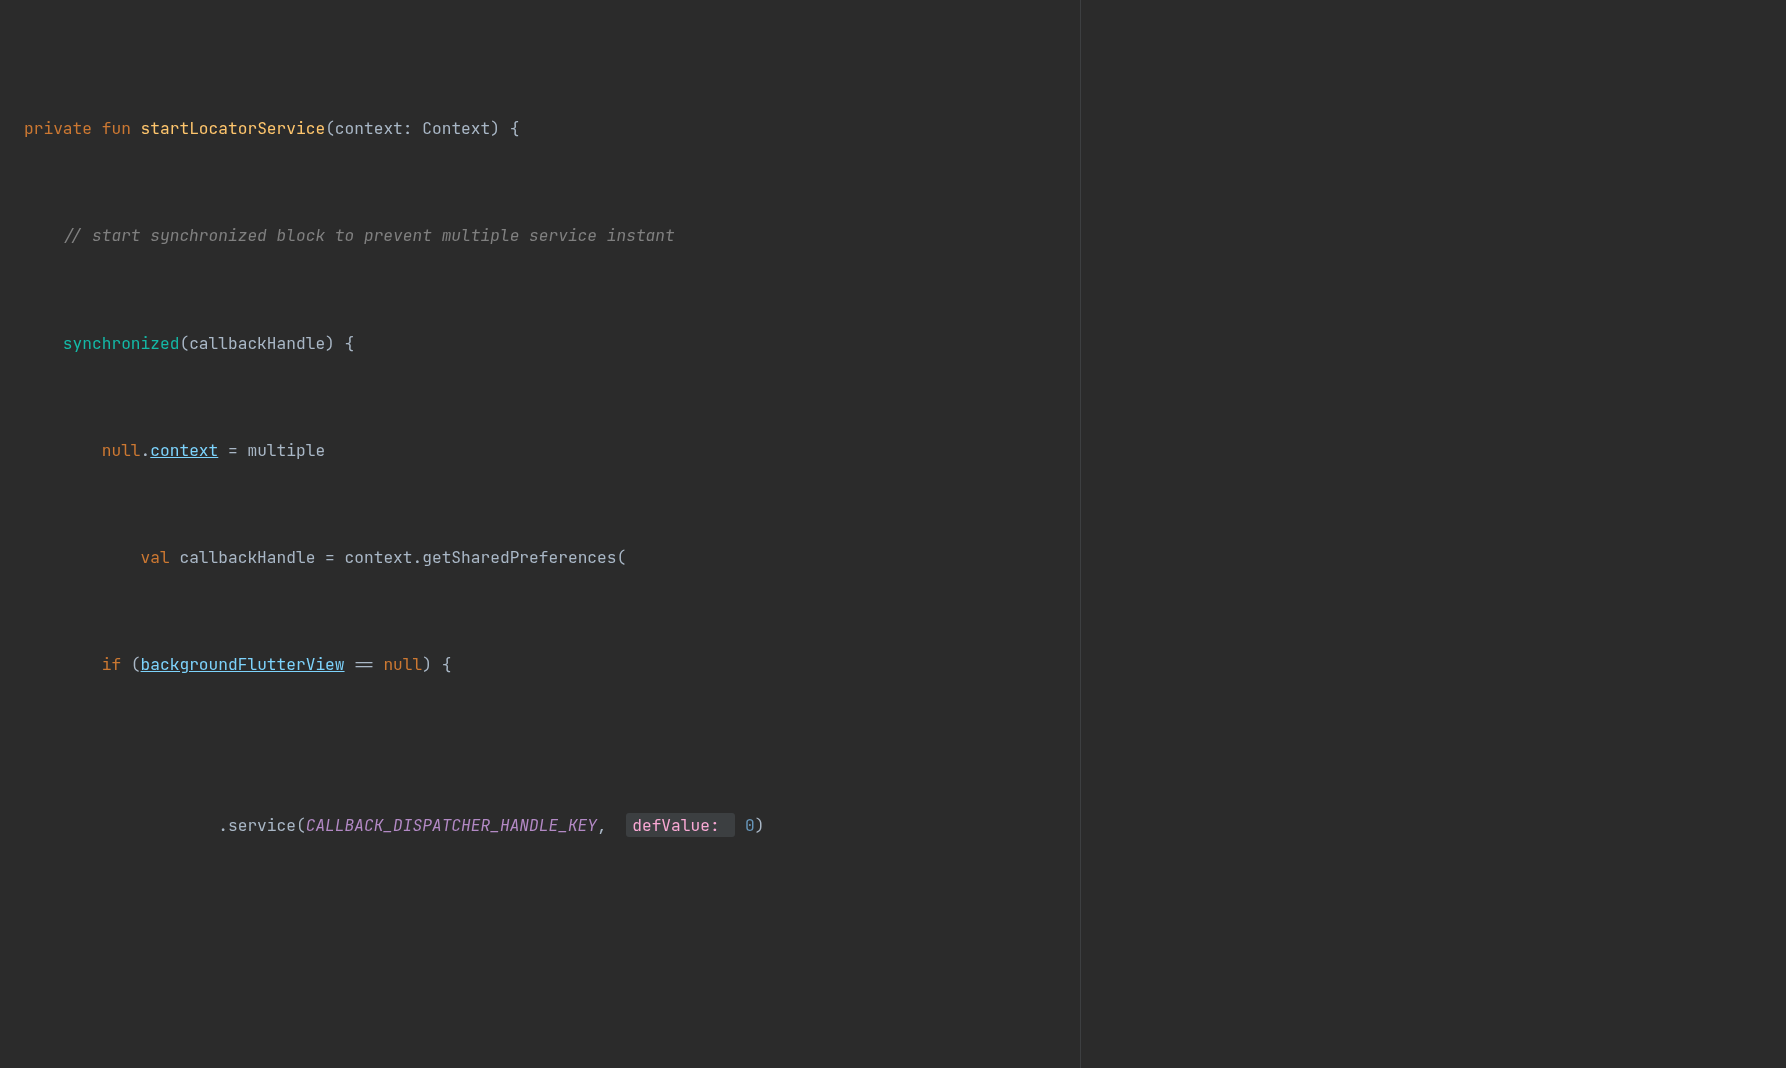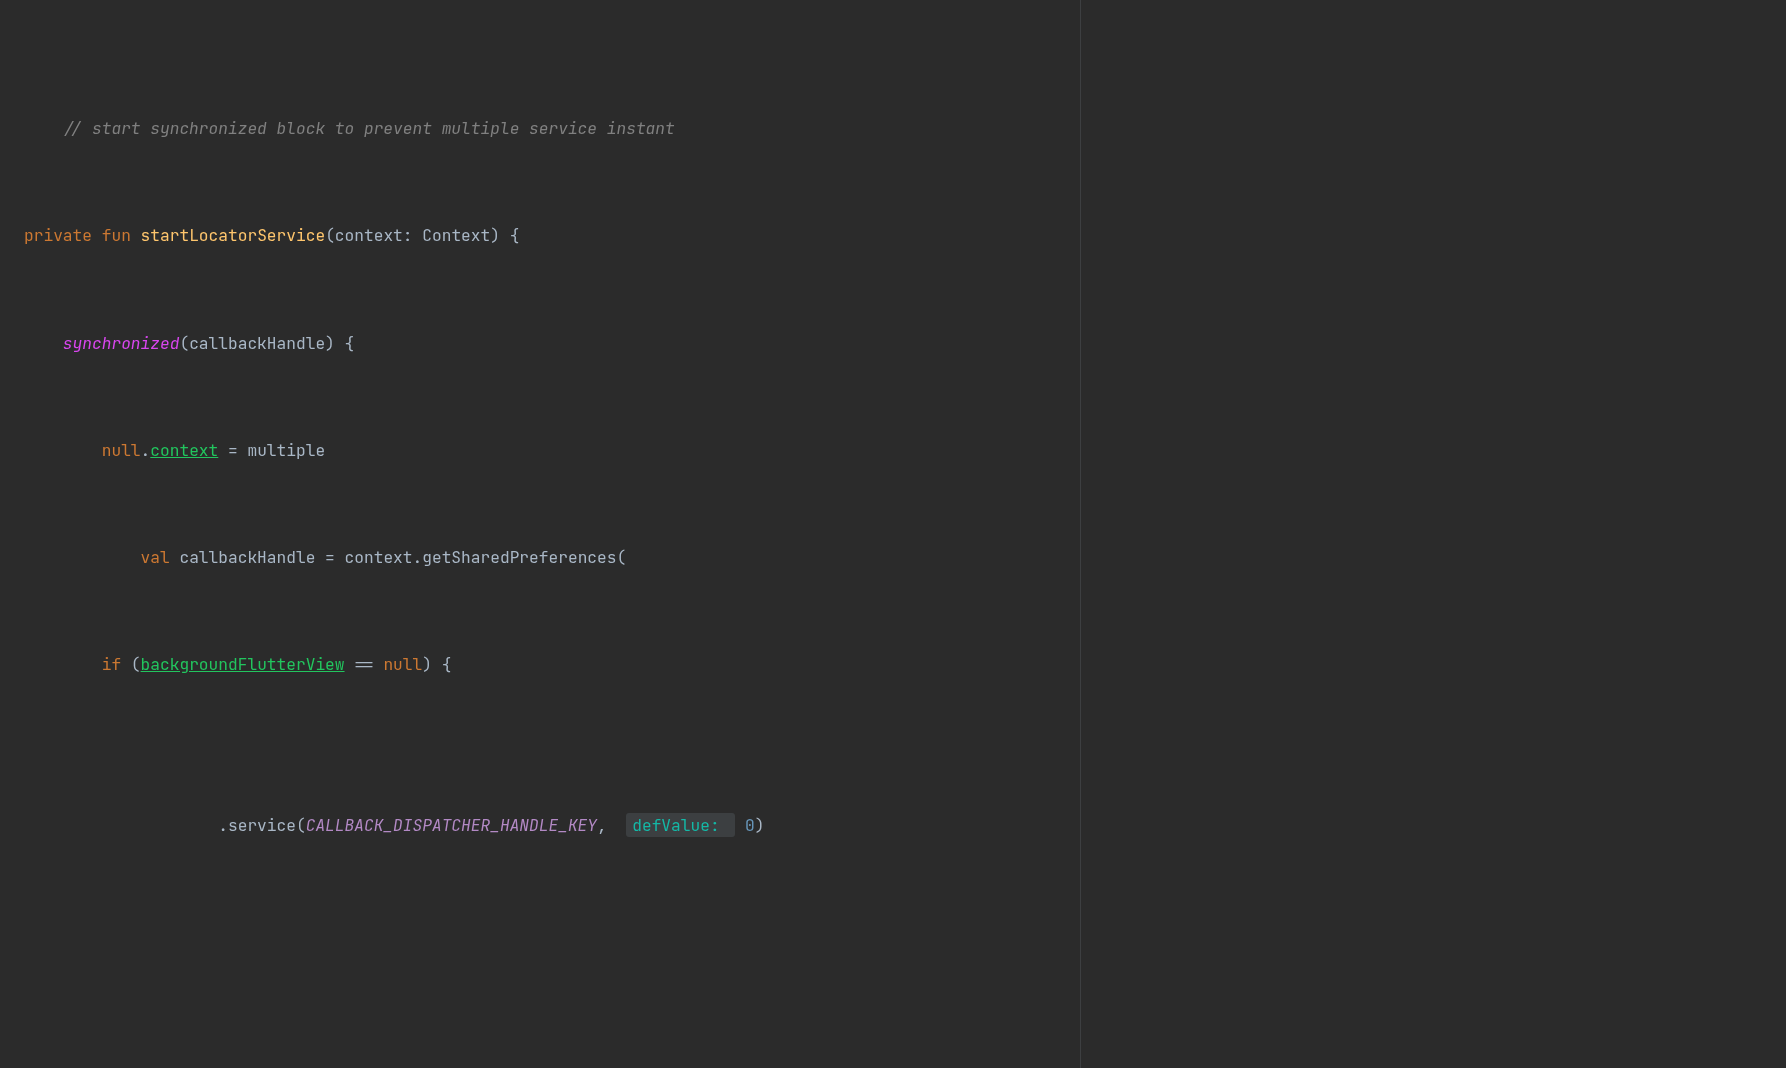--- a/index.html
+++ b/index.html
@@ -43,9 +43,9 @@
 <div class="editor">
   <div class="ruler" style="left:1080px"></div>
 
+  <div class="line"><span class="kw">private</span> <span class="kw">fun</span> <span class="fn">startLocatorService</span><span>(context: Context) {</span></div>
+
   <div class="line">    <span class="cmt">// start synchronized block to prevent multiple service instant</span></div>
-
-  <div class="line"><span class="kw">private</span> <span class="kw">fun</span> <span class="fn">startLocatorService</span><span>(context: Context) {</span></div>
 
   <div class="line">    <span class="soft">synchronized</span><span>(callbackHandle) {</span></div>
 

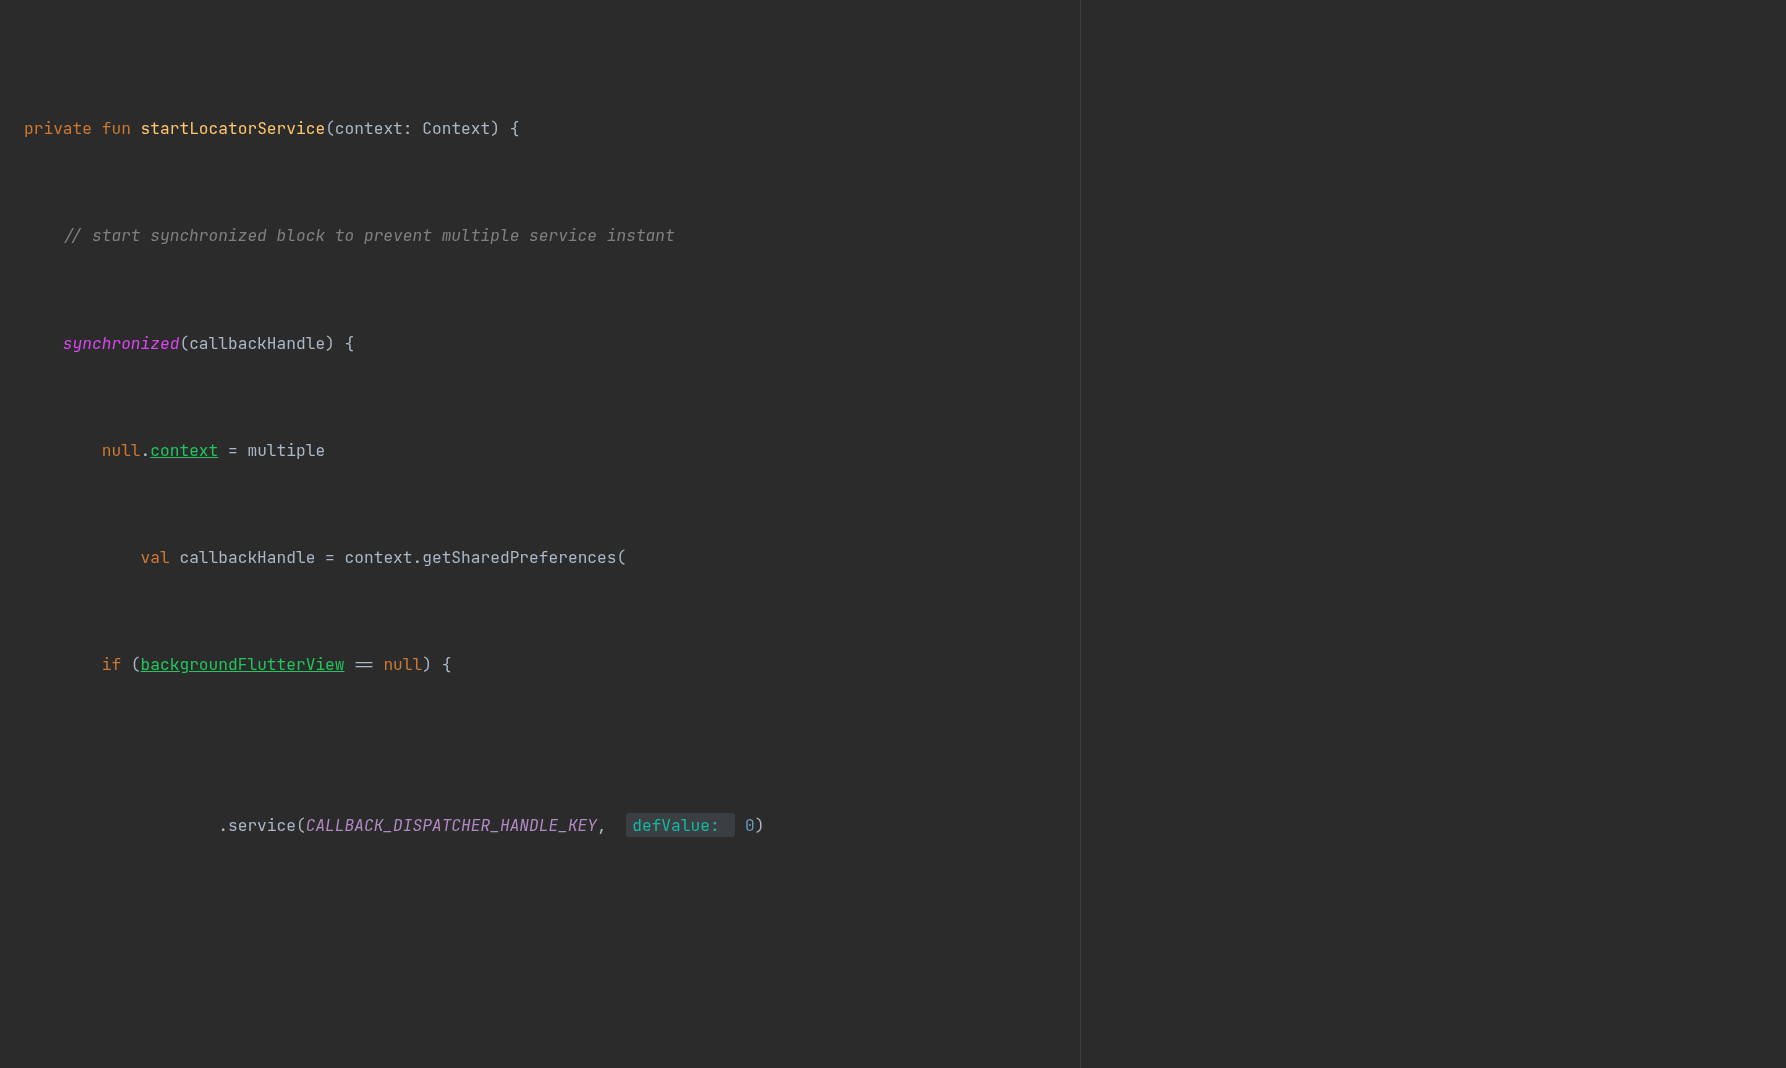--- a/index.html
+++ b/index.html
@@ -34,7 +34,7 @@
   .num  { color: #6897bb; }
   .fld  { color: #22c55e; text-decoration: underline; }  
   .stat { color: #b389c5; font-style: italic; }           
-  .soft { color: #d946ef; font-style: italic; }           
+  .soft { color: #14b8a6; }           
   .hintbox { background: #3c3f41; color: #14b8a6; padding: 1px 6px; border-radius: 3px; font-style: normal; }
 </style>
 </head>

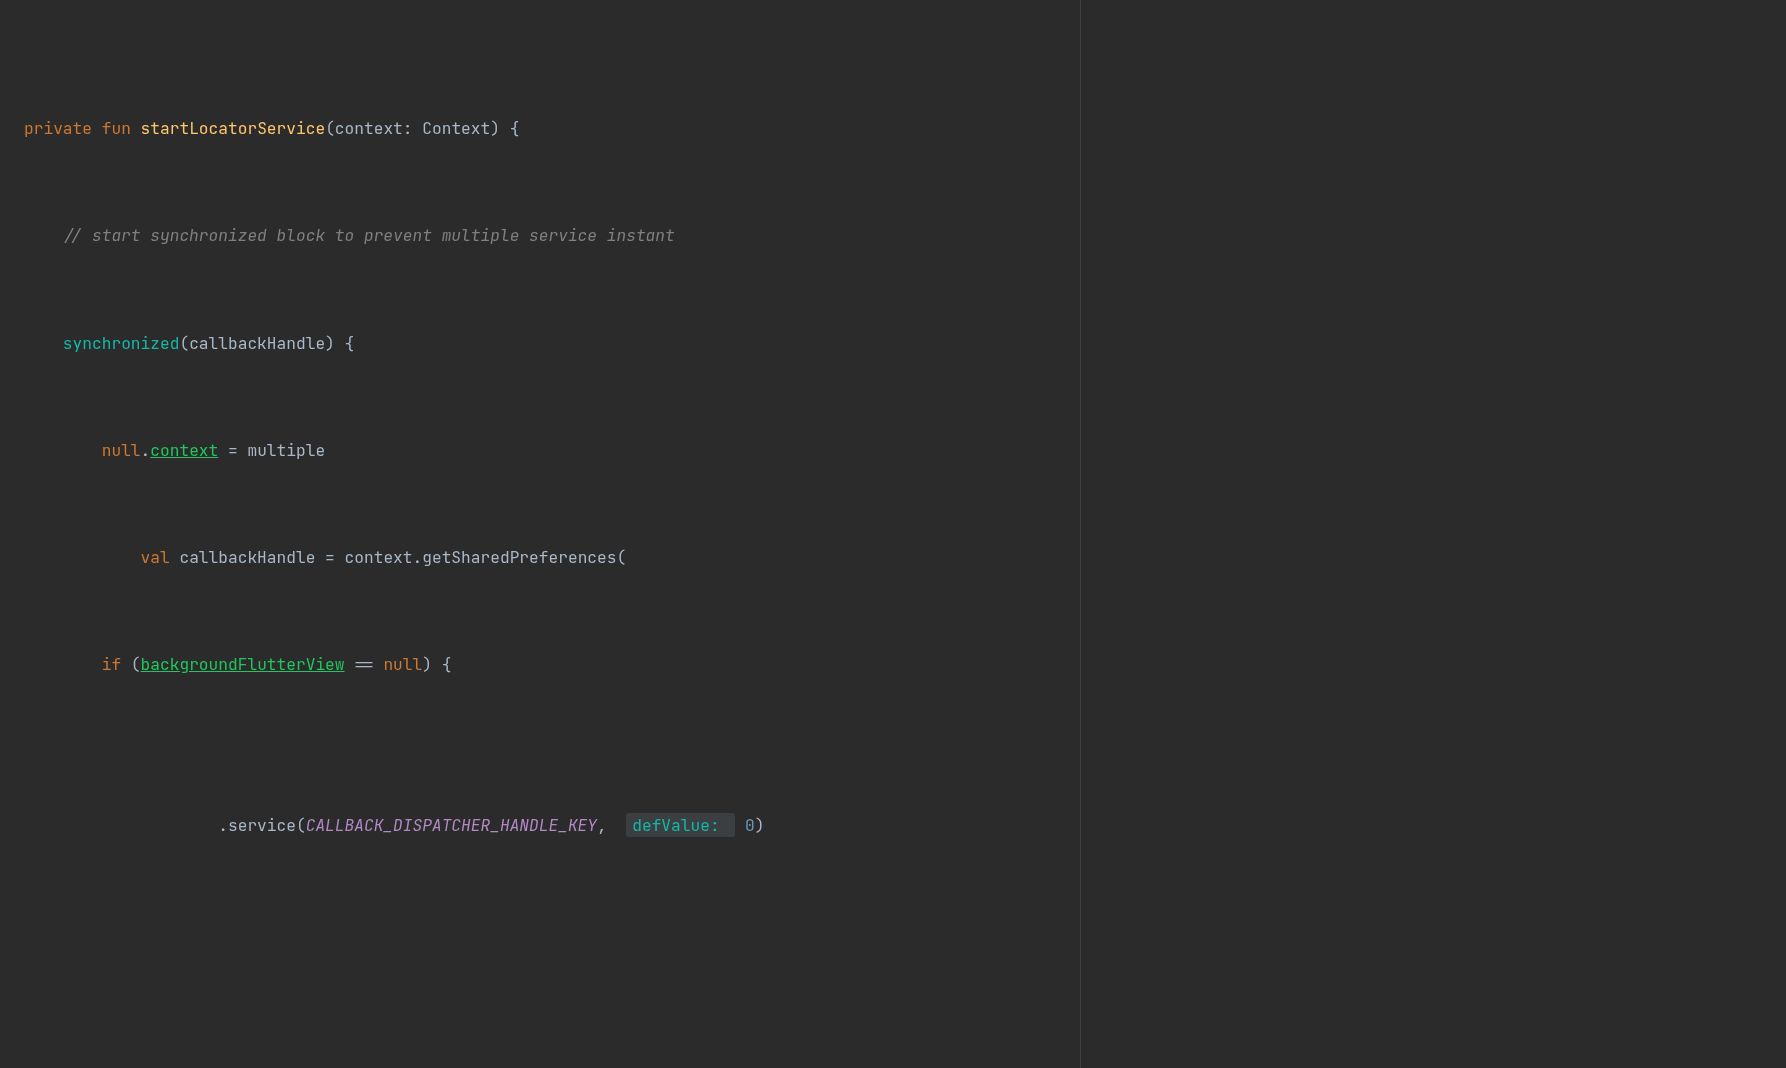--- a/index.html
+++ b/index.html
@@ -32,7 +32,7 @@
   .fn   { color: #ffc66d; }           
   .cmt  { color: #808080; font-style: italic; }           
   .num  { color: #6897bb; }
-  .fld  { color: #22c55e; text-decoration: underline; }  
+  .fld  { color: #7dd3fc; text-decoration: underline; }  
   .stat { color: #b389c5; font-style: italic; }           
   .soft { color: #14b8a6; }           
   .hintbox { background: #3c3f41; color: #14b8a6; padding: 1px 6px; border-radius: 3px; font-style: normal; }

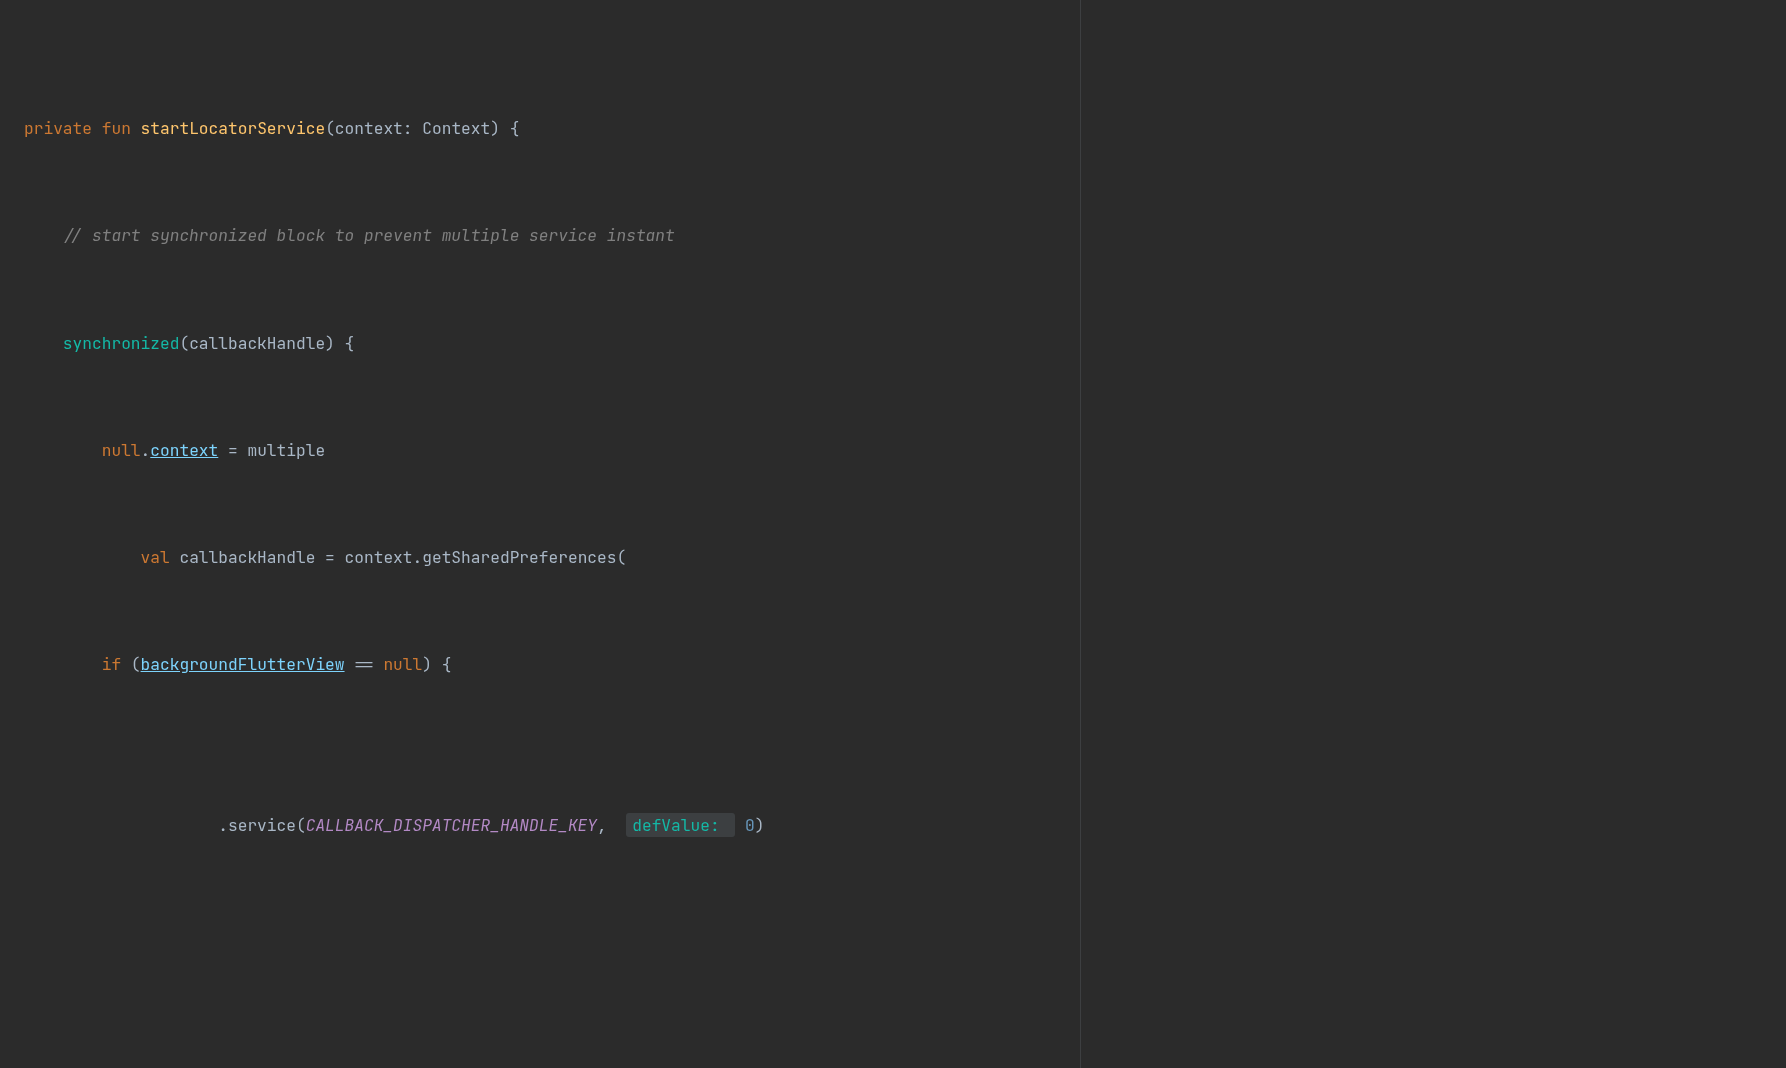--- a/index.html
+++ b/index.html
@@ -35,7 +35,7 @@
   .fld  { color: #7dd3fc; text-decoration: underline; }  
   .stat { color: #b389c5; font-style: italic; }           
   .soft { color: #14b8a6; }           
-  .hintbox { background: #3c3f41; color: #14b8a6; padding: 1px 6px; border-radius: 3px; font-style: normal; }
+  .hintbox { background: #3c3f41; color: #f9a8d4; padding: 1px 6px; border-radius: 3px; font-style: normal; }
 </style>
 </head>
 <body>

